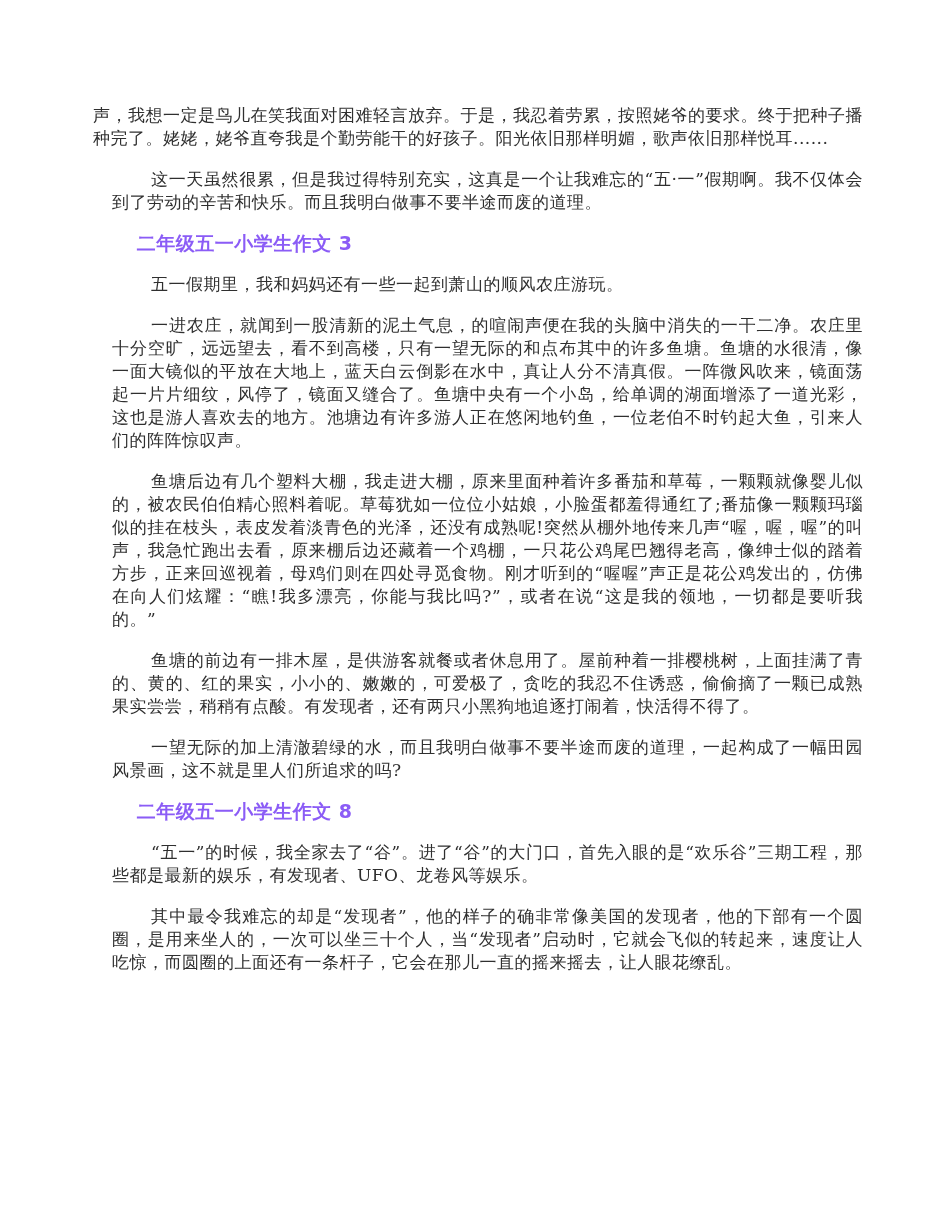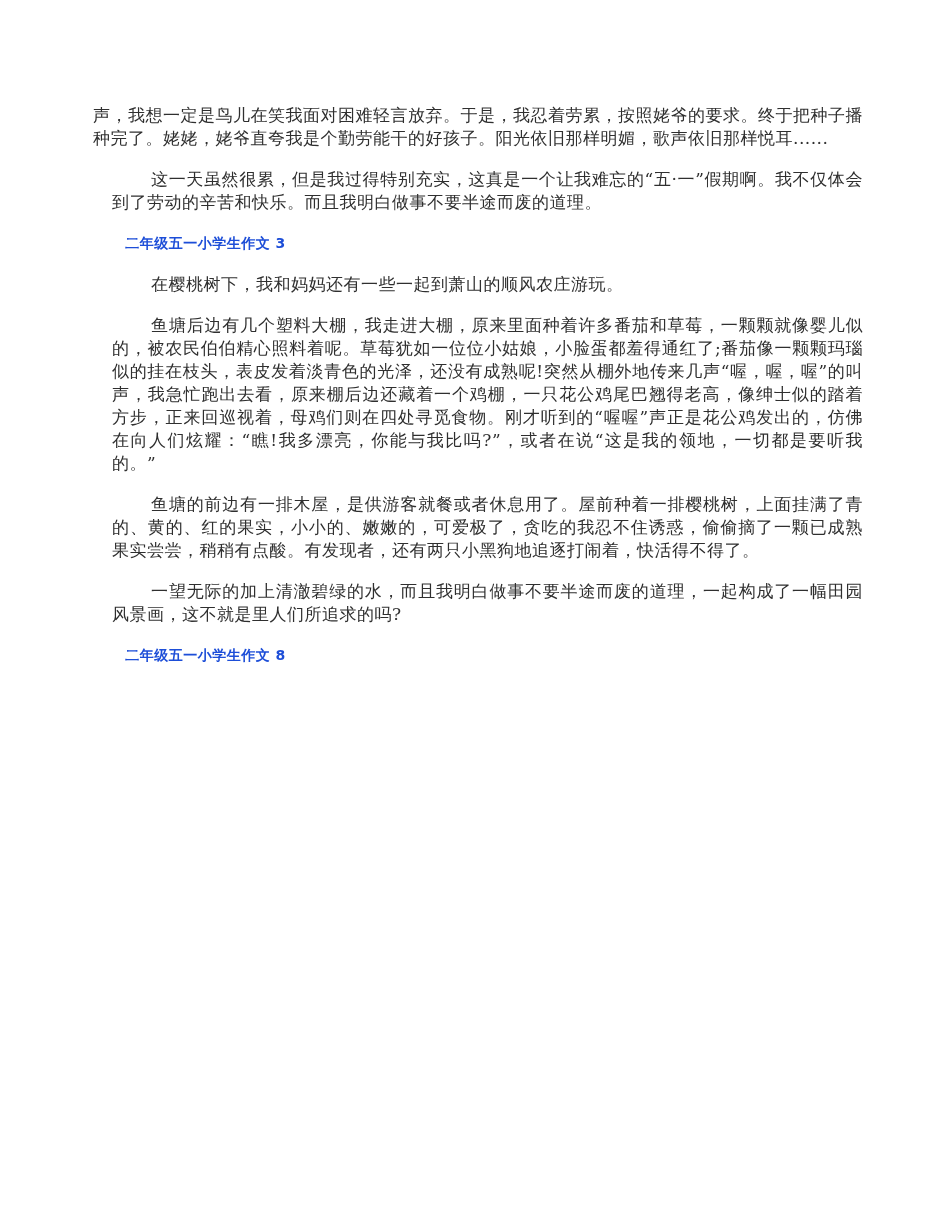--- a/index.html
+++ b/index.html
@@ -35,10 +35,10 @@
   }
   .section-heading {
     margin: 0 0 18px 0;
-    font-size: 14px;
+    font-size: 19px;
     line-height: 23px;
     font-weight: bold;
-    color: #1d4ed8;
+    color: #8b5cf6;
     text-indent: 2.3em;
     font-family: "DejaVu Sans", "Liberation Sans", sans-serif;
     letter-spacing: 0.5px;

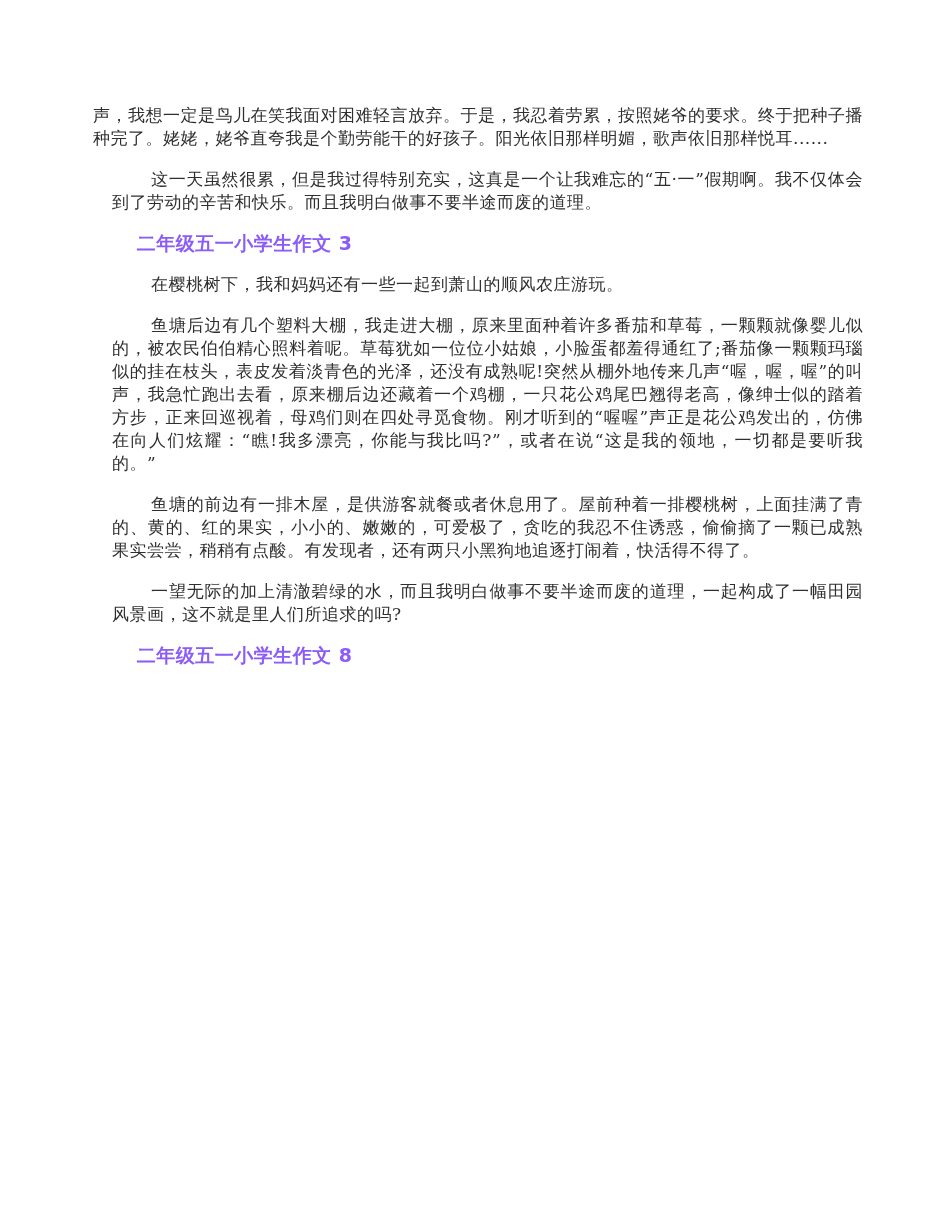--- a/index.html
+++ b/index.html
@@ -54,7 +54,7 @@
 
   <h3 class="section-heading">二年级五一小学生作文 3</h3>
 
-  <p class="para indent">在樱桃树下，我和妈妈还有一些一起到萧山的顺风农庄游玩。</p>
+  <p class="para indent">五一假期里，我和妈妈还有一些一起到萧山的顺风农庄游玩。</p>
 
 
   <p class="para indent">鱼塘后边有几个塑料大棚，我走进大棚，原来里面种着许多番茄和草莓，一颗颗就像婴儿似的，被农民伯伯精心照料着呢。草莓犹如一位位小姑娘，小脸蛋都羞得通红了;番茄像一颗颗玛瑙似的挂在枝头，表皮发着淡青色的光泽，还没有成熟呢!突然从棚外地传来几声“喔，喔，喔”的叫声，我急忙跑出去看，原来棚后边还藏着一个鸡棚，一只花公鸡尾巴翘得老高，像绅士似的踏着方步，正来回巡视着，母鸡们则在四处寻觅食物。刚才听到的“喔喔”声正是花公鸡发出的，仿佛在向人们炫耀：“瞧!我多漂亮，你能与我比吗?”，或者在说“这是我的领地，一切都是要听我的。”</p>

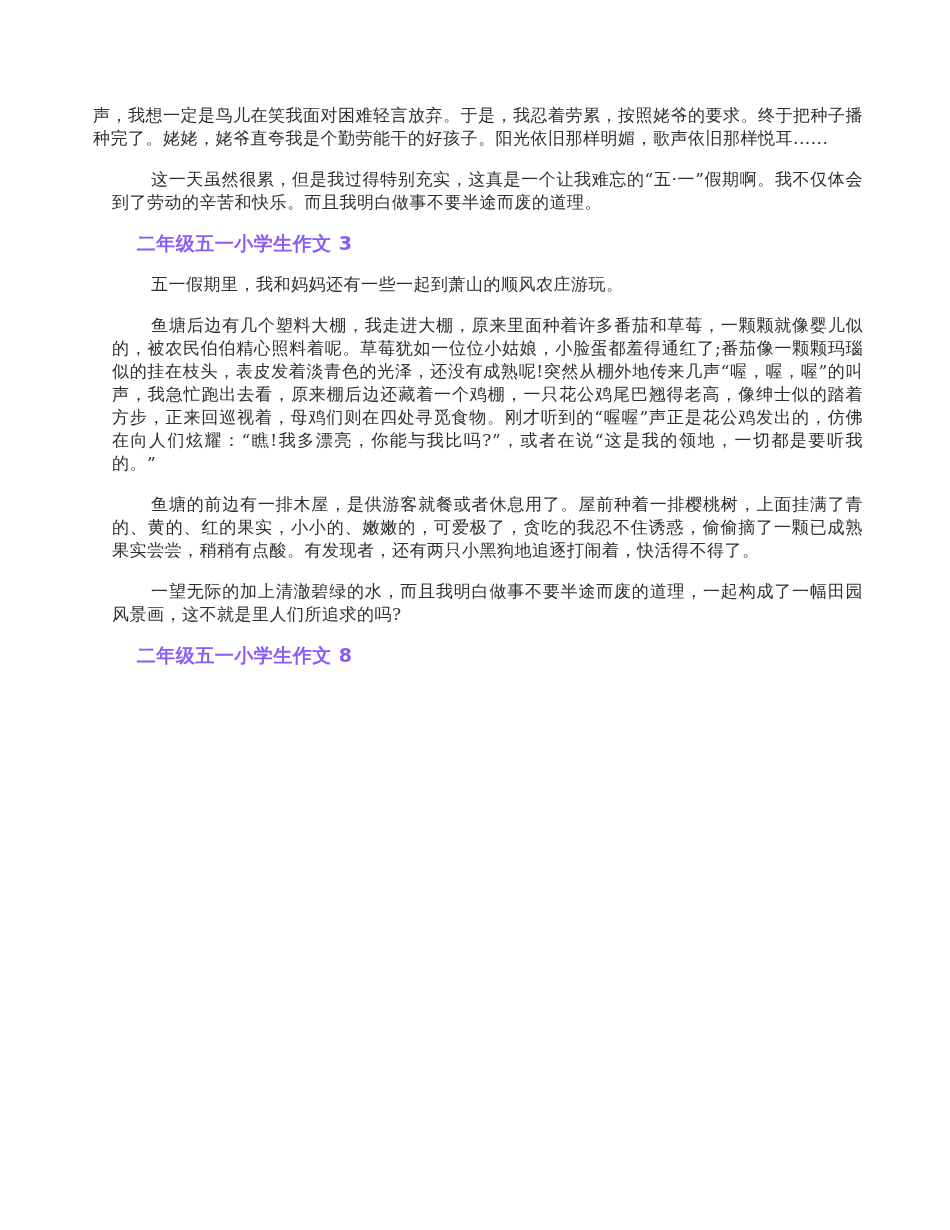--- a/index.html
+++ b/index.html
@@ -56,6 +56,7 @@
 
   <p class="para indent">五一假期里，我和妈妈还有一些一起到萧山的顺风农庄游玩。</p>
 
+  <p class="para indent">一进农庄，就闻到一股清新的泥土气息，的喧闹声便在我的头脑中消失的一干二净。农庄里十分空旷，远远望去，看不到高楼，只有一望无际的和点布其中的许多鱼塘。鱼塘的水很清，像一面大镜似的平放在大地上，蓝天白云倒影在水中，真让人分不清真假。一阵微风吹来，镜面荡起一片片细纹，风停了，镜面又缝合了。鱼塘中央有一个小岛，给单调的湖面增添了一道光彩，这也是游人喜欢去的地方。池塘边有许多游人正在悠闲地钓鱼，一位老伯不时钓起大鱼，引来人们的阵阵惊叹声。</p>
 
   <p class="para indent">鱼塘后边有几个塑料大棚，我走进大棚，原来里面种着许多番茄和草莓，一颗颗就像婴儿似的，被农民伯伯精心照料着呢。草莓犹如一位位小姑娘，小脸蛋都羞得通红了;番茄像一颗颗玛瑙似的挂在枝头，表皮发着淡青色的光泽，还没有成熟呢!突然从棚外地传来几声“喔，喔，喔”的叫声，我急忙跑出去看，原来棚后边还藏着一个鸡棚，一只花公鸡尾巴翘得老高，像绅士似的踏着方步，正来回巡视着，母鸡们则在四处寻觅食物。刚才听到的“喔喔”声正是花公鸡发出的，仿佛在向人们炫耀：“瞧!我多漂亮，你能与我比吗?”，或者在说“这是我的领地，一切都是要听我的。”</p>
 

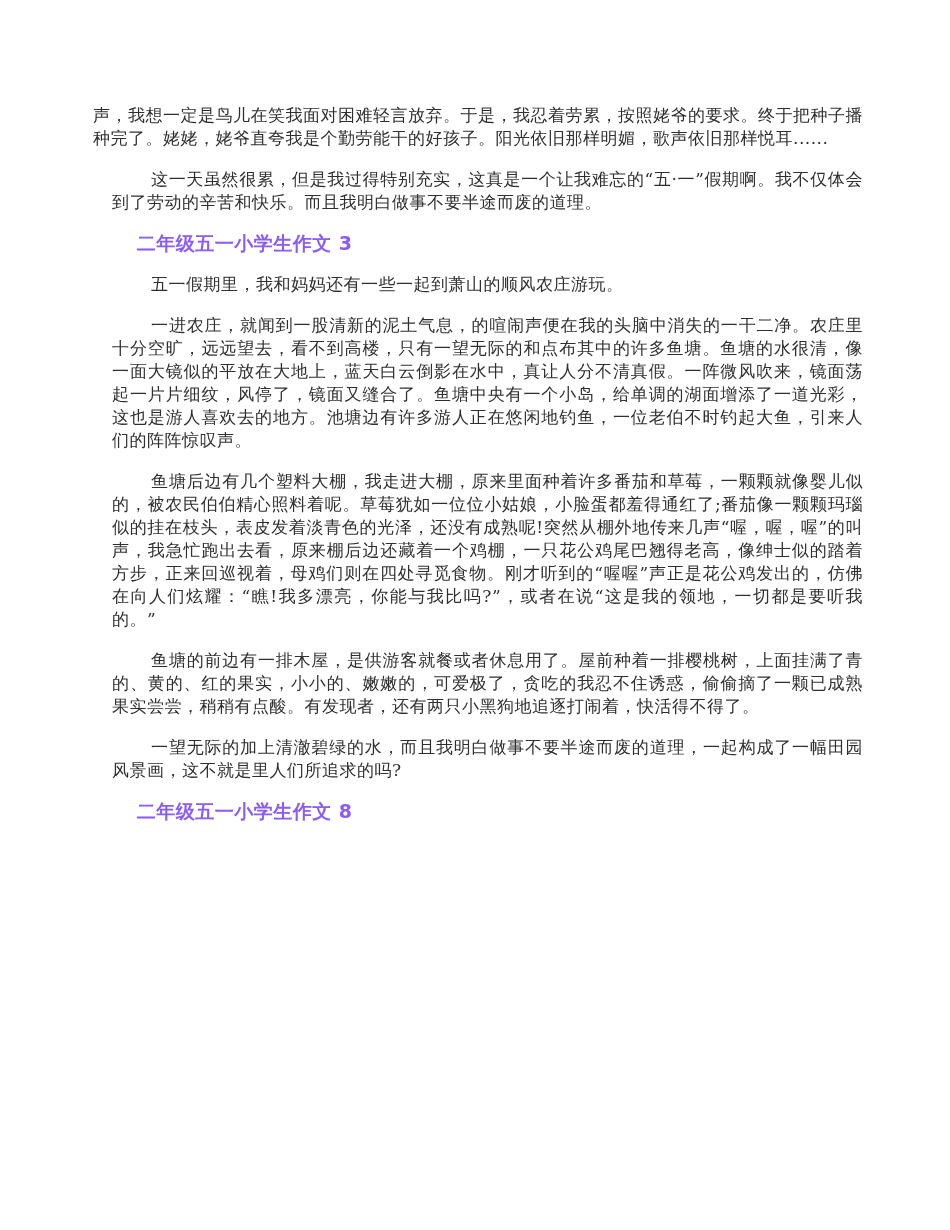--- a/index.html
+++ b/index.html
@@ -66,6 +66,7 @@
 
   <h3 class="section-heading">二年级五一小学生作文 8</h3>
 
+  <p class="para indent">“五一”的时候，我全家去了“谷”。进了“谷”的大门口，首先入眼的是“欢乐谷”三期工程，那些都是最新的娱乐，有发现者、UFO、龙卷风等娱乐。</p>
 
 
 </div>

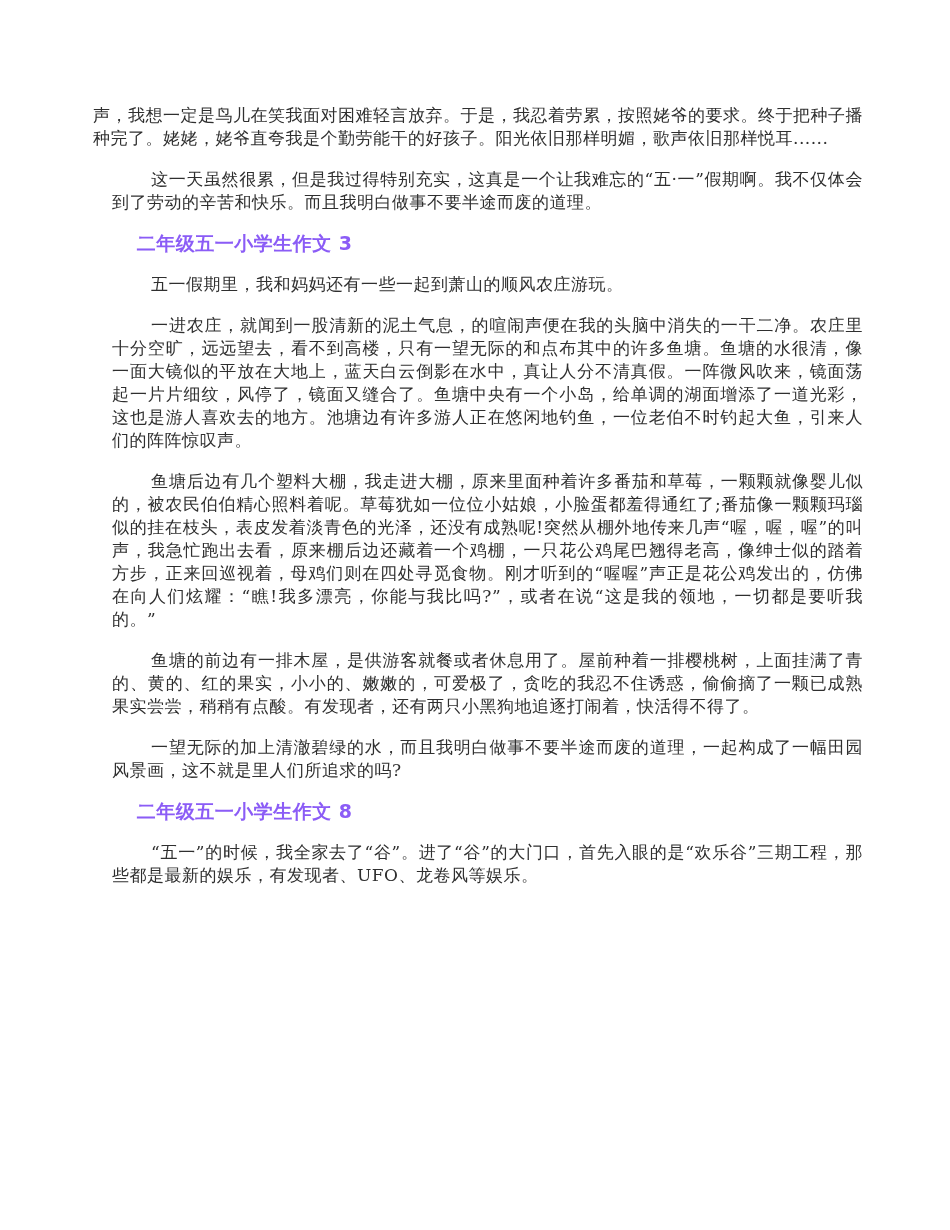--- a/index.html
+++ b/index.html
@@ -68,6 +68,7 @@
 
   <p class="para indent">“五一”的时候，我全家去了“谷”。进了“谷”的大门口，首先入眼的是“欢乐谷”三期工程，那些都是最新的娱乐，有发现者、UFO、龙卷风等娱乐。</p>
 
+  <p class="para indent">其中最令我难忘的却是“发现者”，他的样子的确非常像美国的发现者，他的下部有一个圆圈，是用来坐人的，一次可以坐三十个人，当“发现者”启动时，它就会飞似的转起来，速度让人吃惊，而圆圈的上面还有一条杆子，它会在那儿一直的摇来摇去，让人眼花缭乱。</p>
 
 </div>
 

